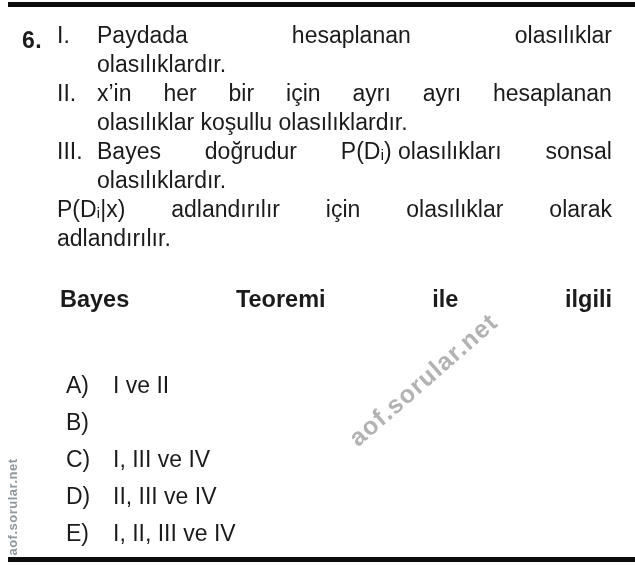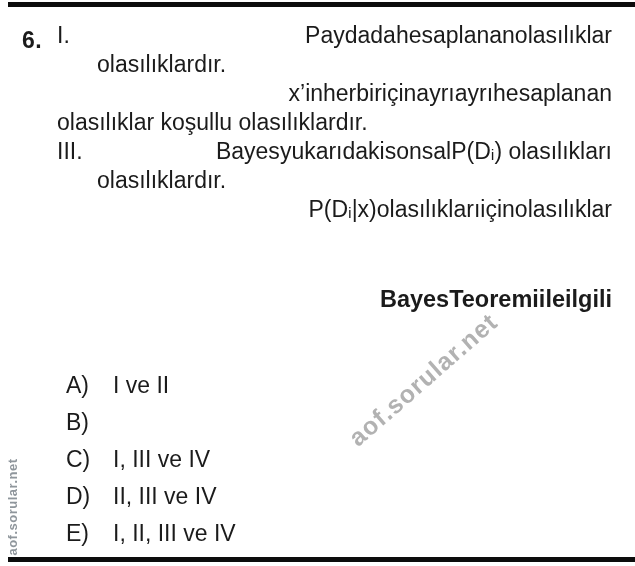--- a/index.html
+++ b/index.html
@@ -33,7 +33,7 @@
   .item .content { flex: 1; font-size: 23px; line-height: 29px; }
   .line { line-height: 29px; }
 
-  [data-justify] { display: flex; justify-content: flex-end; }
+  [data-justify] { display: flex; justify-content: space-between; }
 
   .question {
     position: absolute; left: 60px; top: 284px; width: 552px;

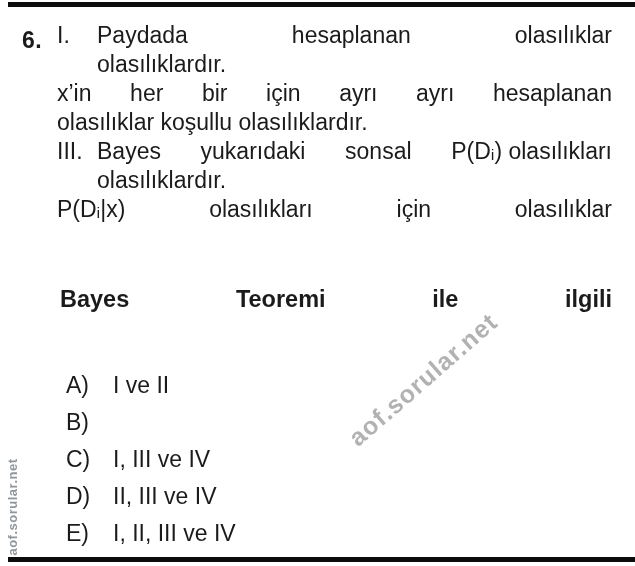--- a/index.html
+++ b/index.html
@@ -91,6 +91,7 @@
     </div>
 
     <div class="item">
+      <span class="num">II.</span>
       <div class="content">
         <div class="line" data-justify="">
             <span>x’in</span>

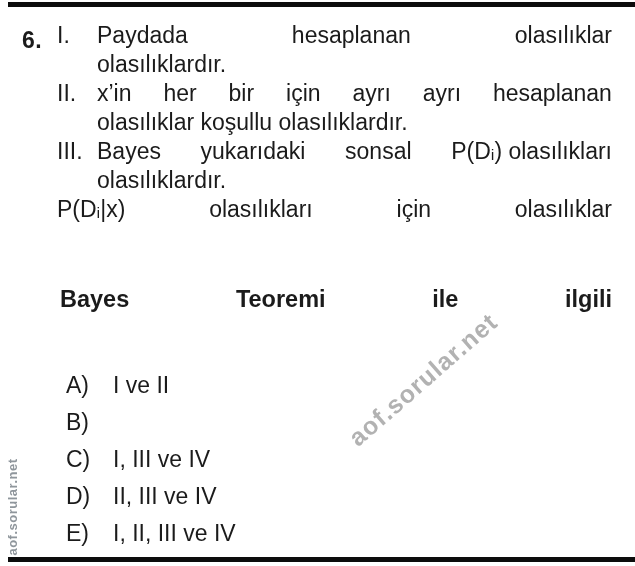--- a/index.html
+++ b/index.html
@@ -111,7 +111,7 @@
       <div class="content">
         <div class="line" data-justify="">
             <span>Bayes</span>
-            <span>yukarıdaki</span>
+            <span>doğrudur</span>
             <span>sonsal</span>
             <span>P(Dᵢ)&nbsp;olasılıkları</span>
           </div>

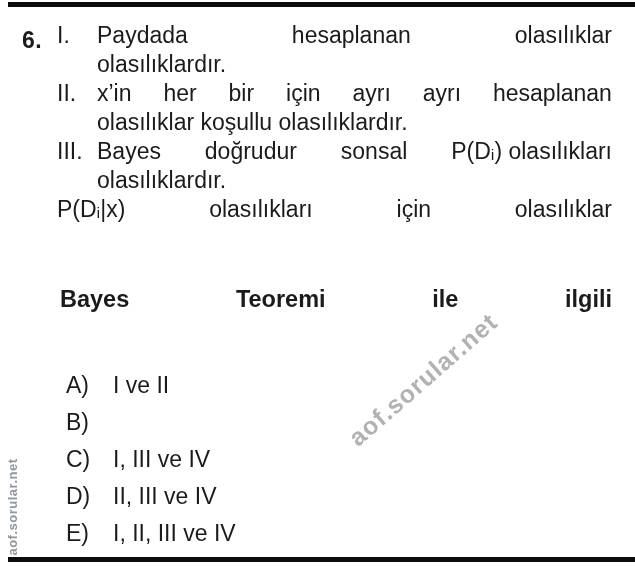--- a/index.html
+++ b/index.html
@@ -112,8 +112,8 @@
         <div class="line" data-justify="">
             <span>Bayes</span>
             <span>doğrudur</span>
+            <span>P(Dᵢ)&nbsp;olasılıkları</span>
             <span>sonsal</span>
-            <span>P(Dᵢ)&nbsp;olasılıkları</span>
           </div>
         <div class="line">olasılıklardır.</div>
       </div>

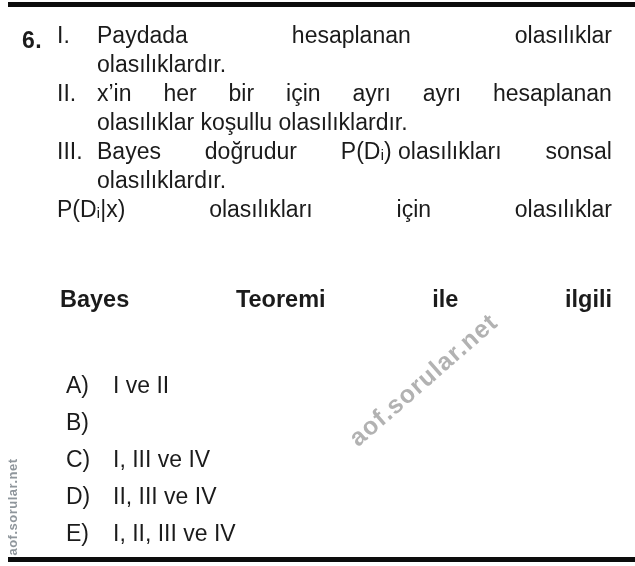--- a/index.html
+++ b/index.html
@@ -123,7 +123,7 @@
       <div class="content">
         <div class="line" data-justify="">
             <span>P(Dᵢ|x)</span>
-            <span>olasılıkları</span>
+            <span>adlandırılır</span>
             <span>için</span>
             <span>olasılıklar</span>
           </div>

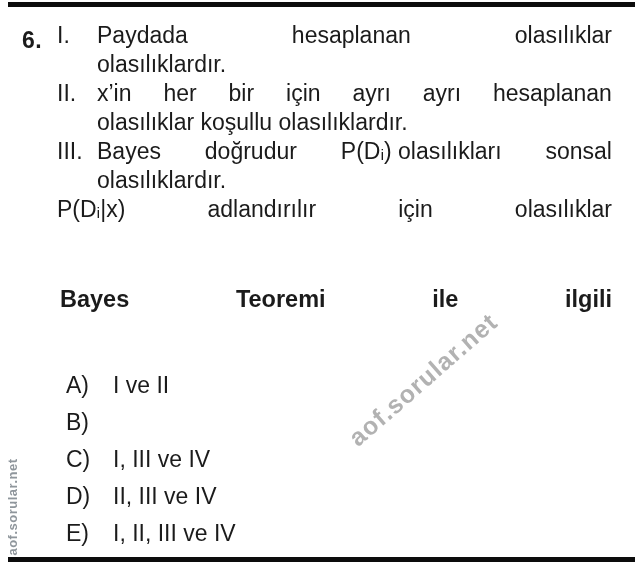--- a/index.html
+++ b/index.html
@@ -126,6 +126,7 @@
             <span>adlandırılır</span>
             <span>için</span>
             <span>olasılıklar</span>
+            <span>olarak</span>
           </div>
       </div>
     </div>

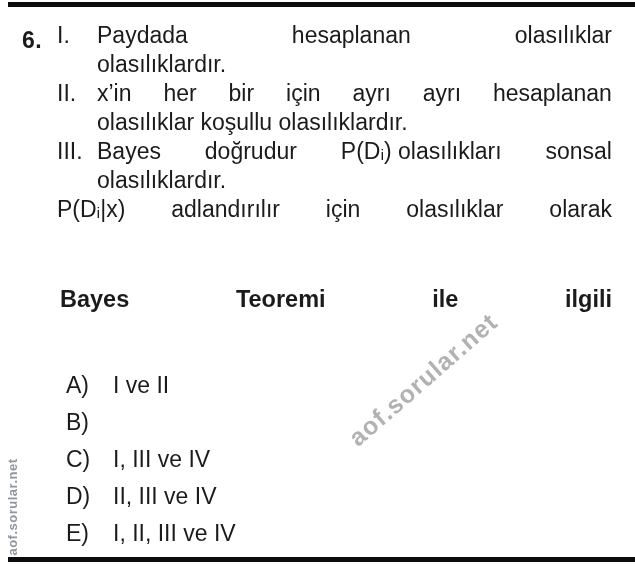--- a/index.html
+++ b/index.html
@@ -128,6 +128,7 @@
             <span>olasılıklar</span>
             <span>olarak</span>
           </div>
+        <div class="line">adlandırılır.</div>
       </div>
     </div>
 

